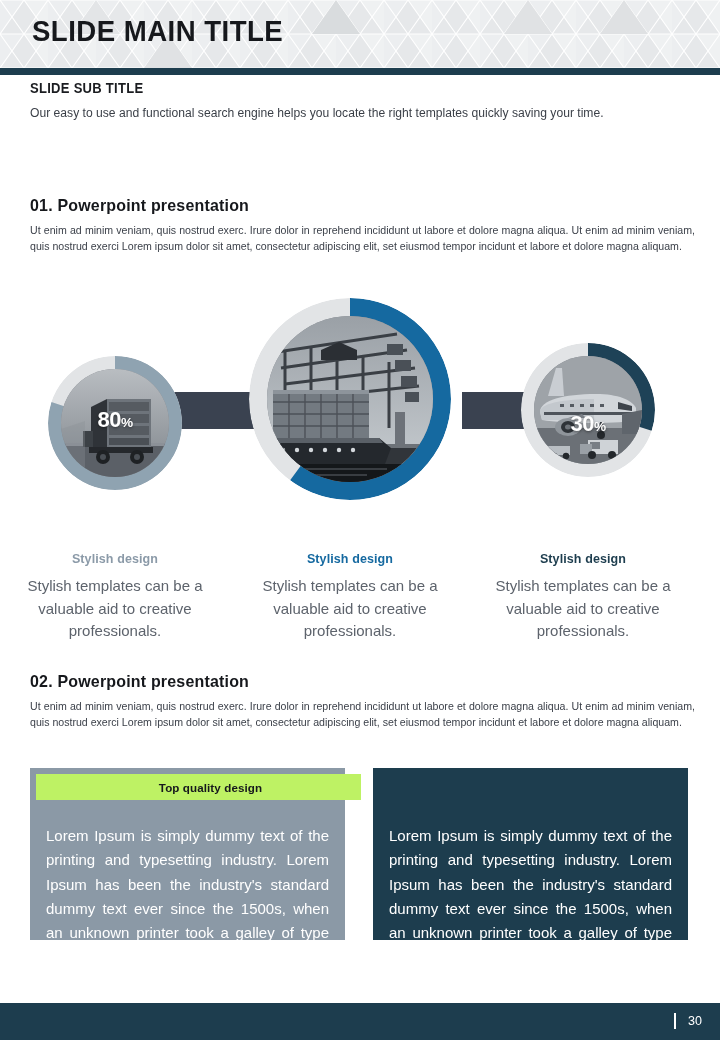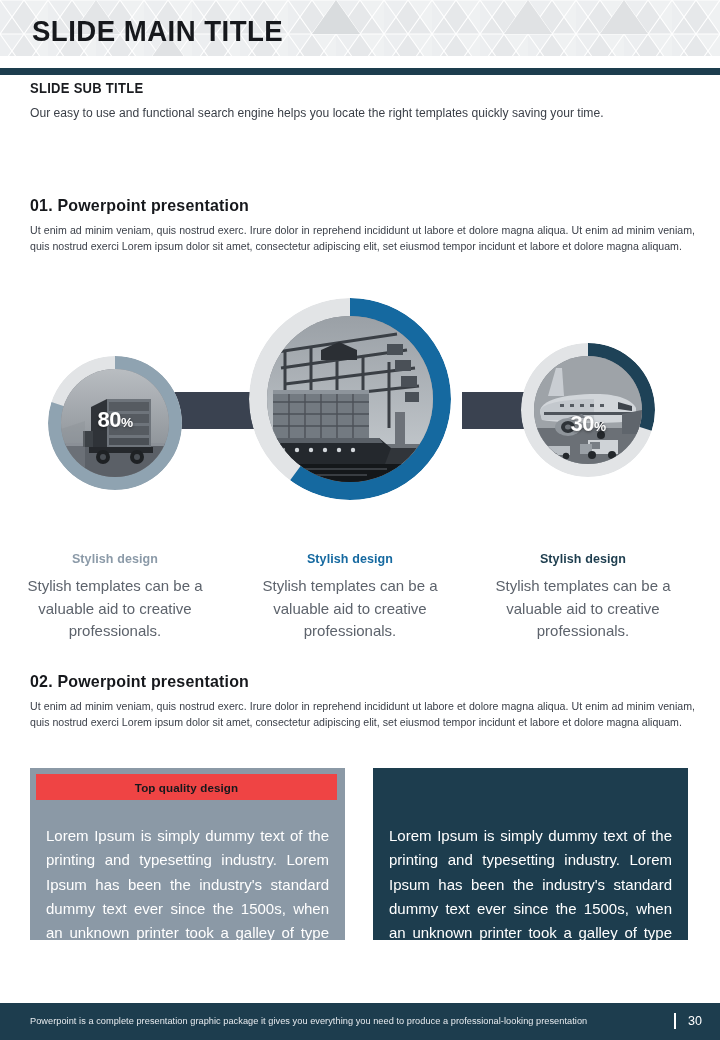--- a/index.html
+++ b/index.html
@@ -20,7 +20,7 @@
   .header {
     position: absolute;
     left: 0; top: 0;
-    width: 720px; height: 56px;
+    width: 720px; height: 68px;
     background: #eceef0;
     overflow: hidden;
   }

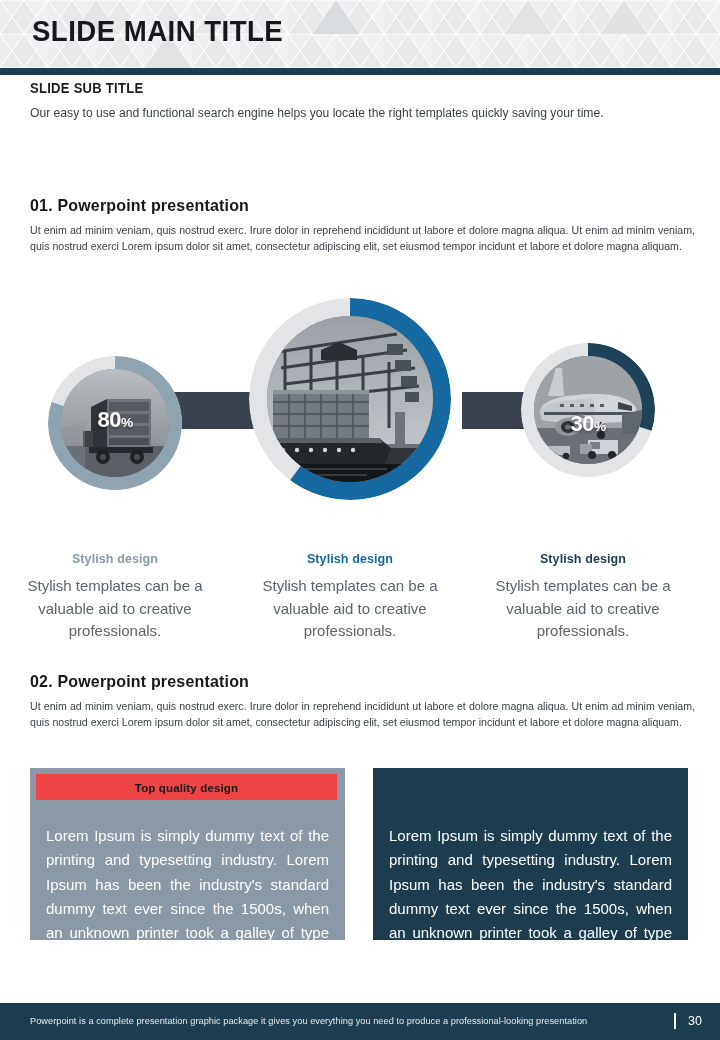--- a/index.html
+++ b/index.html
@@ -187,10 +187,11 @@
     left: 6px; top: 6px;
     width: calc(100% - 14px);
     height: 26px;
-    background: #ef4444;
+    background: #bef264;
     display: flex;
     align-items: center;
     justify-content: center;
+    padding-left: 24px;
   }
   .info-box-header span {
     font-size: 11.6px;

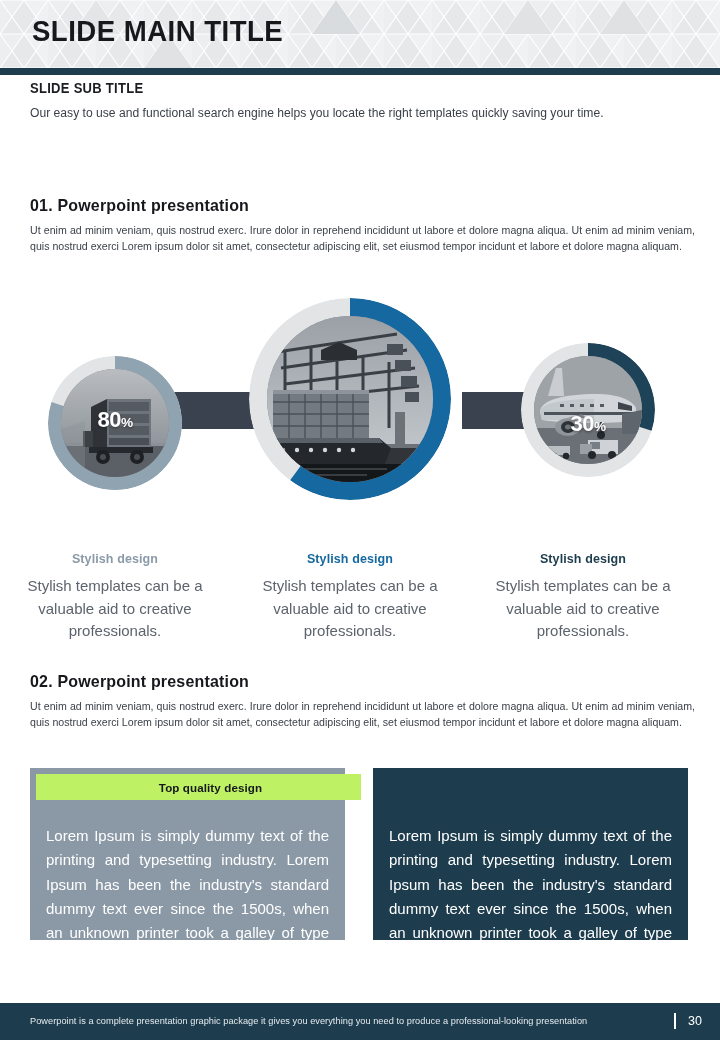--- a/index.html
+++ b/index.html
@@ -448,7 +448,6 @@
 </div>
 
 <div class="footer">
-  <div class="footer-text">Powerpoint is a complete presentation graphic package it gives you everything you need to produce a professional-looking presentation</div>
   <div class="footer-divider"></div>
   <div class="footer-page">30</div>
 </div>

